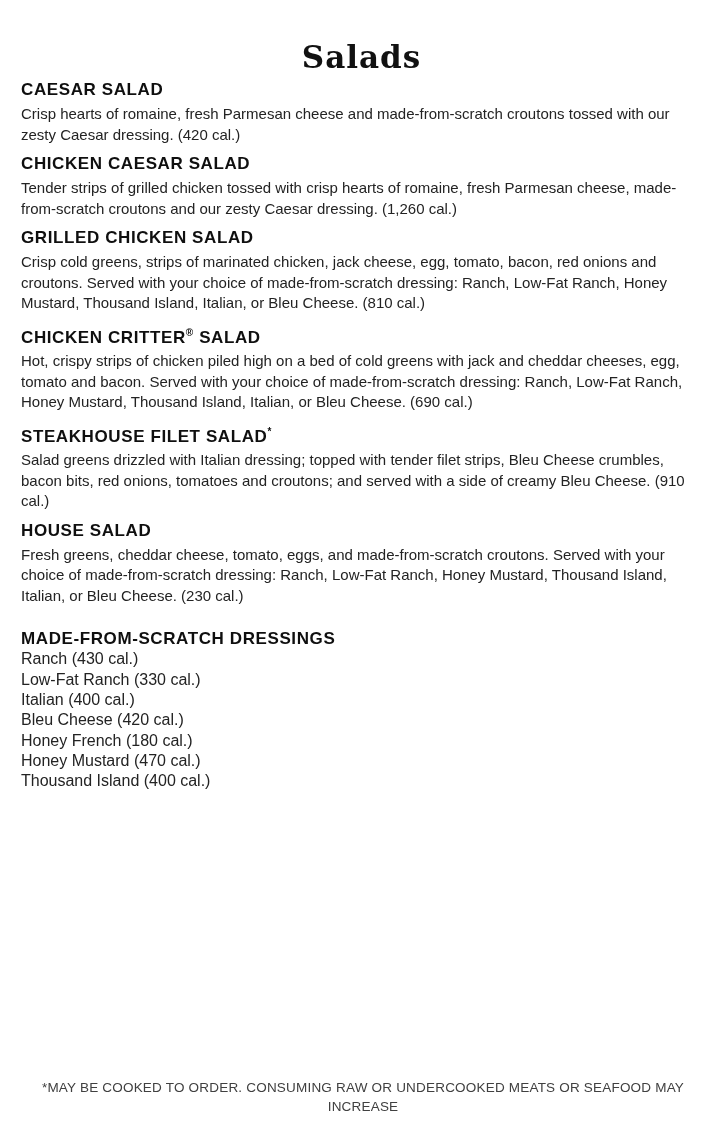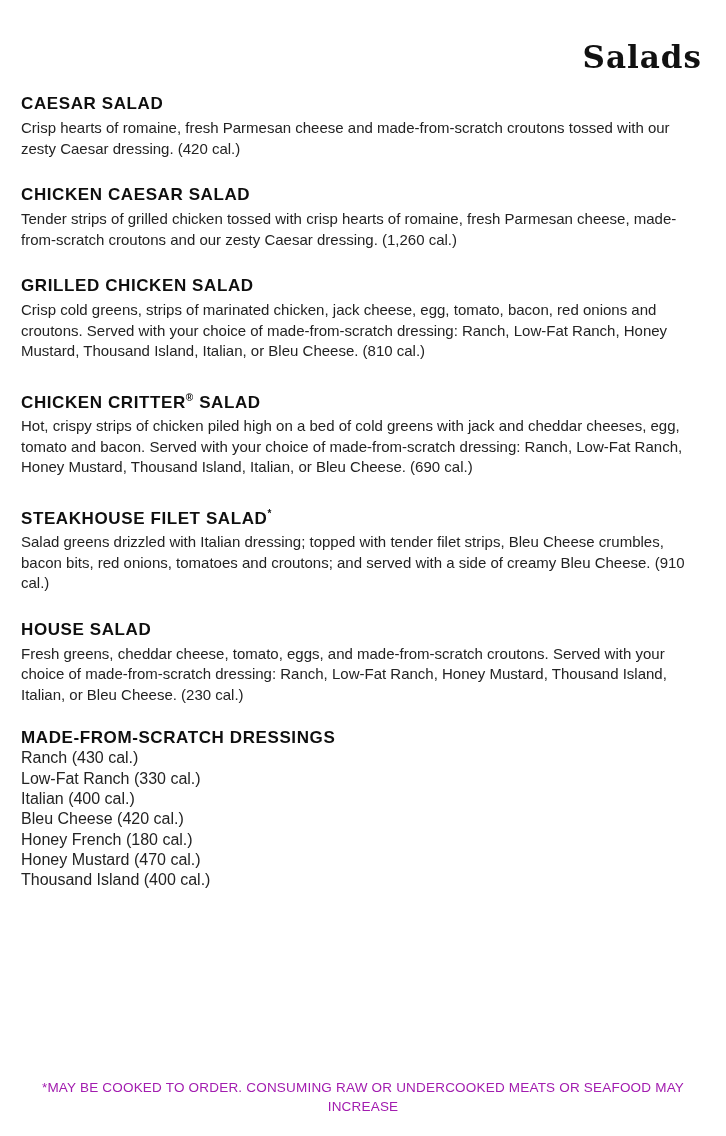--- a/index.html
+++ b/index.html
@@ -24,7 +24,7 @@
     font-size: 31px;
     letter-spacing: 1px;
     color: #111111;
-    text-align: right;
+    text-align: center;
     margin: 0;
     padding-top: 38px;
     line-height: 38px;

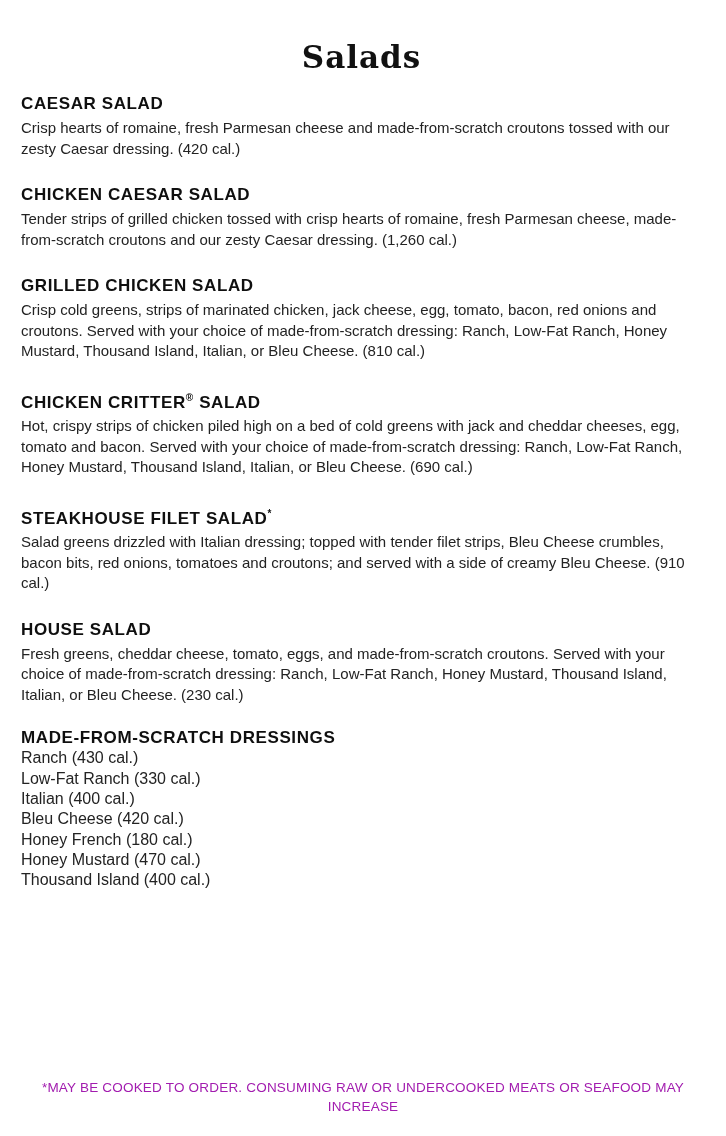--- a/index.html
+++ b/index.html
@@ -30,7 +30,7 @@
     line-height: 38px;
   }
   .menu-item { margin-top: 26px; }
-  .menu-item:first-of-type { margin-top: 18px; }
+  .menu-item:first-of-type { margin-top: 4px; }
   .item-name {
     margin: 0;
     font-size: 17px;

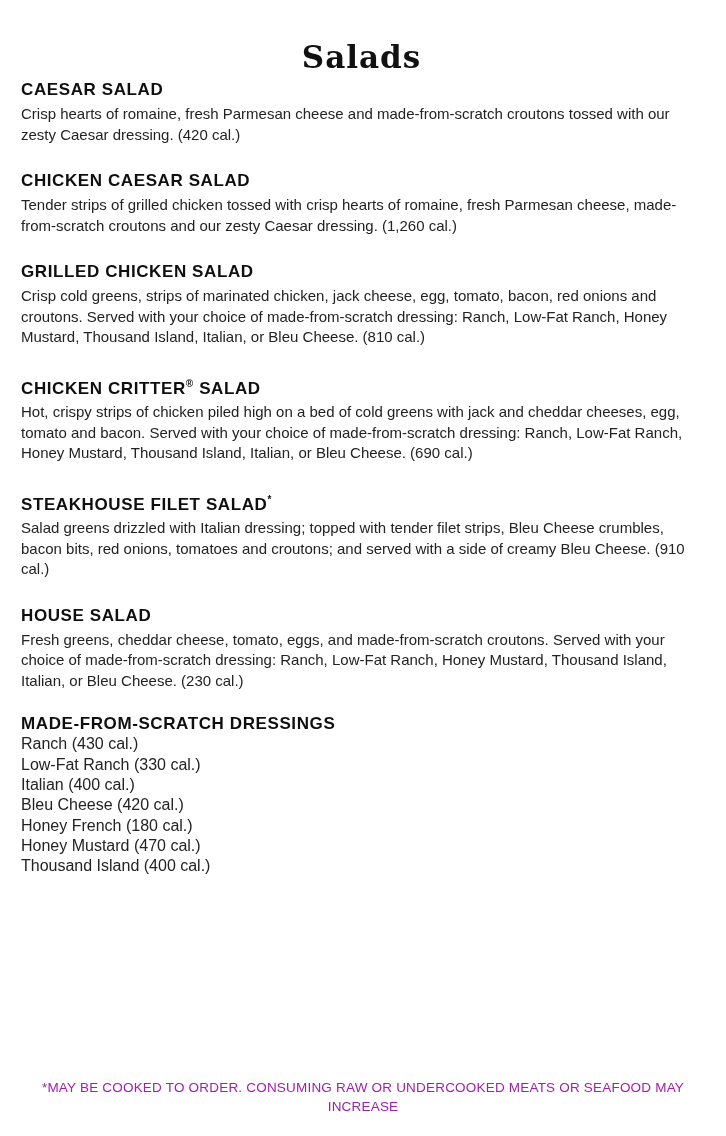--- a/index.html
+++ b/index.html
@@ -29,7 +29,7 @@
     padding-top: 38px;
     line-height: 38px;
   }
-  .menu-item { margin-top: 26px; }
+  .menu-item { margin-top: 9px; }
   .menu-item:first-of-type { margin-top: 4px; }
   .item-name {
     margin: 0;

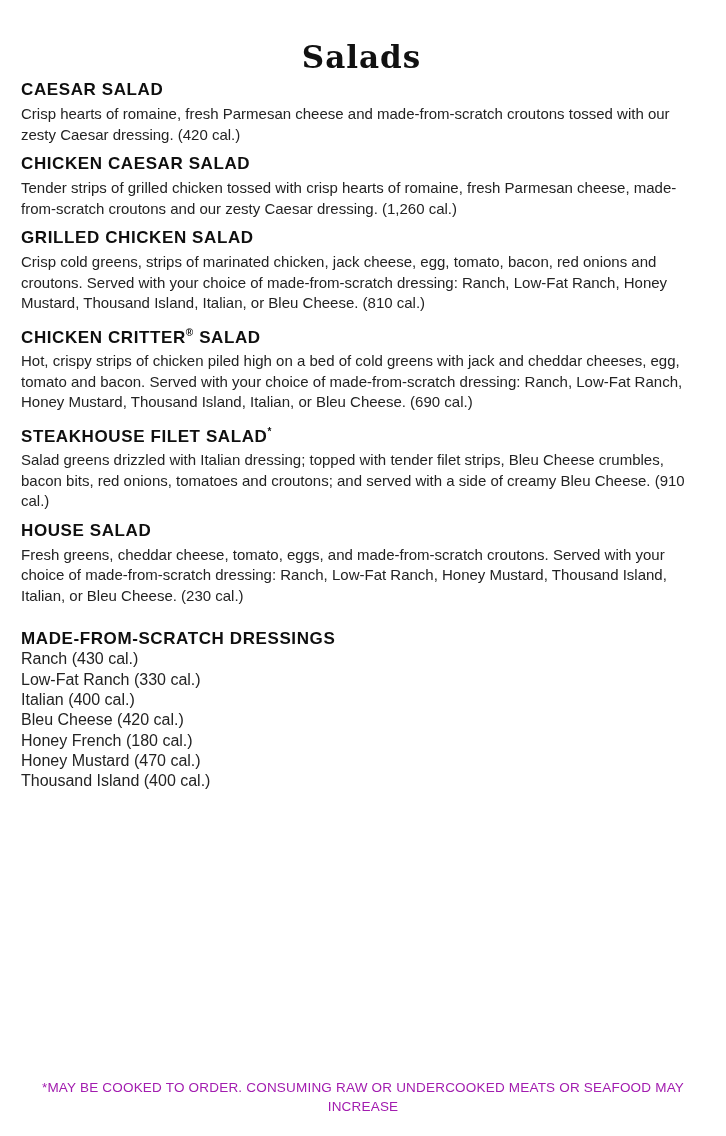--- a/index.html
+++ b/index.html
@@ -63,7 +63,7 @@
     font-size: 13.5px;
     line-height: 18.5px;
     letter-spacing: 0.2px;
-    color: #a21caf;
+    color: #404040;
     padding: 0 10px;
   }
 </style>

